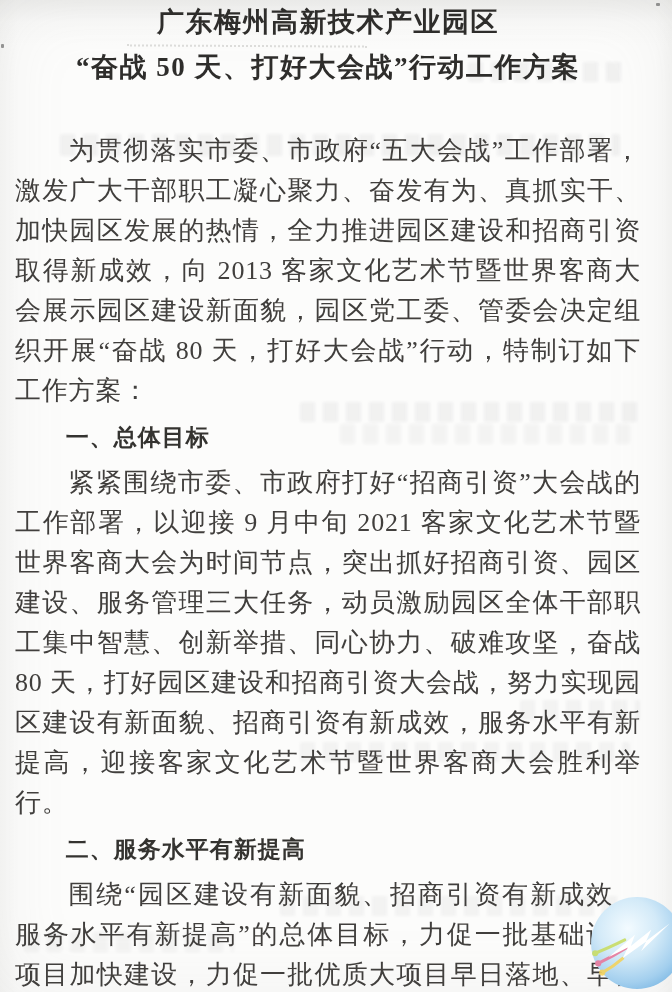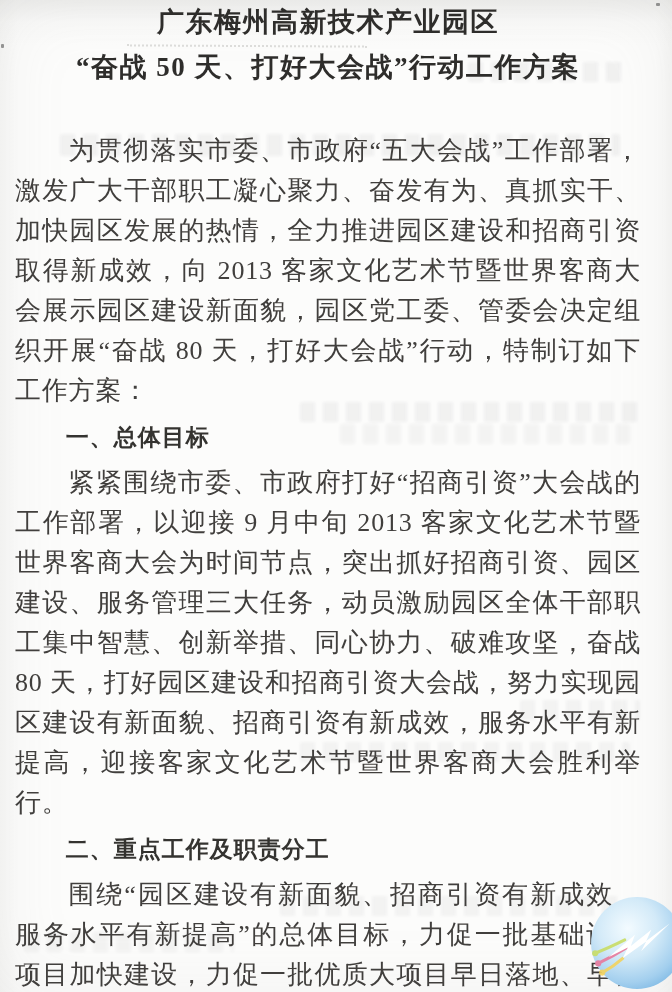--- a/index.html
+++ b/index.html
@@ -76,7 +76,7 @@
     </div>
     <p class="para first">为贯彻落实市委、市政府“五大会战”工作部署，激发广大干部职工凝心聚力、奋发有为、真抓实干、加快园区发展的热情，全力推进园区建设和招商引资取得新成效，向 2013 客家文化艺术节暨世界客商大会展示园区建设新面貌，园区党工委、管委会决定组织开展“奋战 80 天，打好大会战”行动，特制订如下工作方案：</p>
     <p class="heading">一、总体目标</p>
-    <p class="para">紧紧围绕市委、市政府打好“招商引资”大会战的工作部署，以迎接 9 月中旬 2013 客家文化艺术节暨世界客商大会为时间节点，突出抓好招商引资、园区建设、服务管理三大任务，动员激励园区全体干部职工集中智慧、创新举措、同心协力、破难攻坚，奋战 80 天，打好园区建设和招商引资大会战，努力实现园区建设有新面貌、招商引资有新成效，服务水平有新提高，迎接客家文化艺术节暨世界客商大会胜利举行。</p>
+    <p class="para">紧紧围绕市委、市政府打好“招商引资”大会战的工作部署，以迎接 9 月中旬 2021 客家文化艺术节暨世界客商大会为时间节点，突出抓好招商引资、园区建设、服务管理三大任务，动员激励园区全体干部职工集中智慧、创新举措、同心协力、破难攻坚，奋战 80 天，打好园区建设和招商引资大会战，努力实现园区建设有新面貌、招商引资有新成效，服务水平有新提高，迎接客家文化艺术节暨世界客商大会胜利举行。</p>
     <p class="heading">二、重点工作及职责分工</p>
     <p class="para">围绕“园区建设有新面貌、招商引资有新成效，服务水平有新提高”的总体目标，力促一批基础设施项目加快建设，力促一批优质大项目早日落地、早日动工、早日投产、早见效益。主要抓好以下五项重点工作：</p>
   </div>

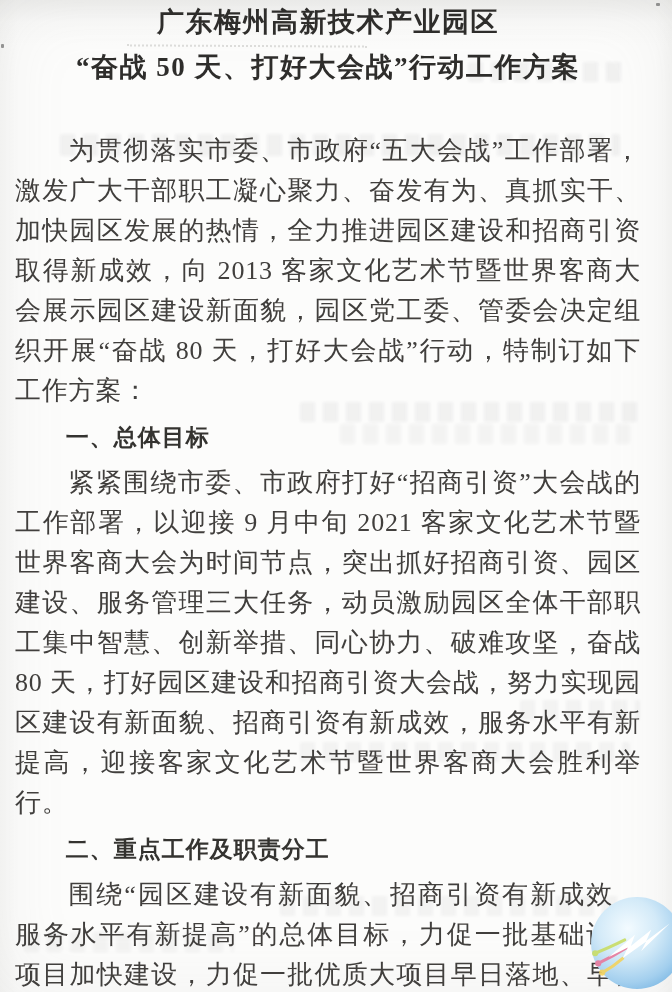--- a/index.html
+++ b/index.html
@@ -77,7 +77,7 @@
     <p class="para first">为贯彻落实市委、市政府“五大会战”工作部署，激发广大干部职工凝心聚力、奋发有为、真抓实干、加快园区发展的热情，全力推进园区建设和招商引资取得新成效，向 2013 客家文化艺术节暨世界客商大会展示园区建设新面貌，园区党工委、管委会决定组织开展“奋战 80 天，打好大会战”行动，特制订如下工作方案：</p>
     <p class="heading">一、总体目标</p>
     <p class="para">紧紧围绕市委、市政府打好“招商引资”大会战的工作部署，以迎接 9 月中旬 2021 客家文化艺术节暨世界客商大会为时间节点，突出抓好招商引资、园区建设、服务管理三大任务，动员激励园区全体干部职工集中智慧、创新举措、同心协力、破难攻坚，奋战 80 天，打好园区建设和招商引资大会战，努力实现园区建设有新面貌、招商引资有新成效，服务水平有新提高，迎接客家文化艺术节暨世界客商大会胜利举行。</p>
-    <p class="heading">二、重点工作及职责分工</p>
+    <p class="heading">二、服务水平有新提高</p>
     <p class="para">围绕“园区建设有新面貌、招商引资有新成效，服务水平有新提高”的总体目标，力促一批基础设施项目加快建设，力促一批优质大项目早日落地、早日动工、早日投产、早见效益。主要抓好以下五项重点工作：</p>
   </div>
 

